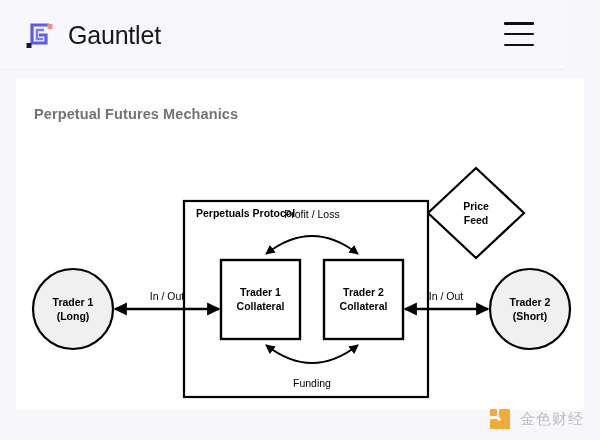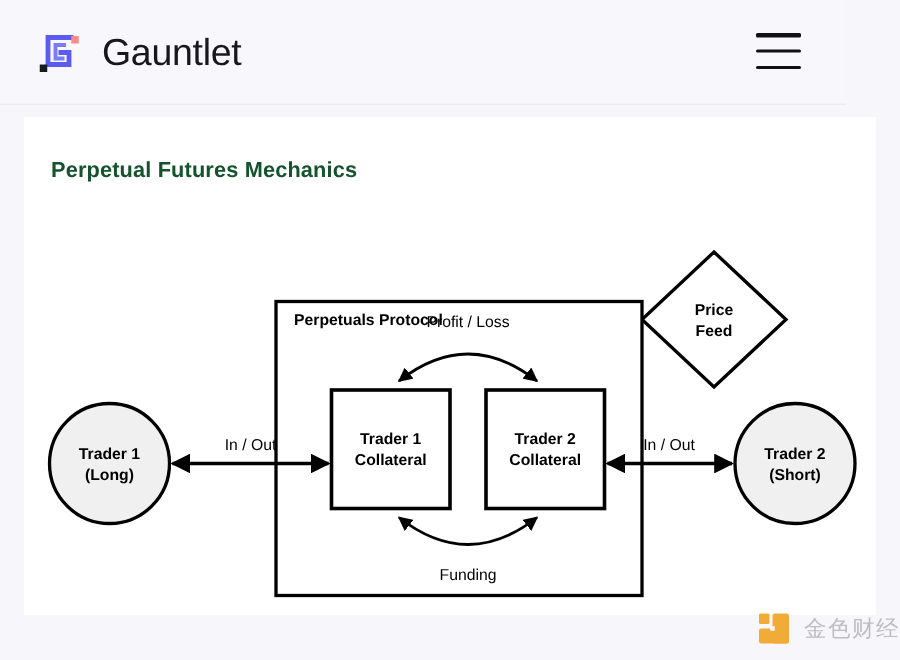--- a/index.html
+++ b/index.html
@@ -69,7 +69,7 @@
     left: 18px; top: 28px;
     font-size: 14.5px;
     font-weight: bold;
-    color: #14532d;
+    color: #737373;
     letter-spacing: 0.1px;
   }
 

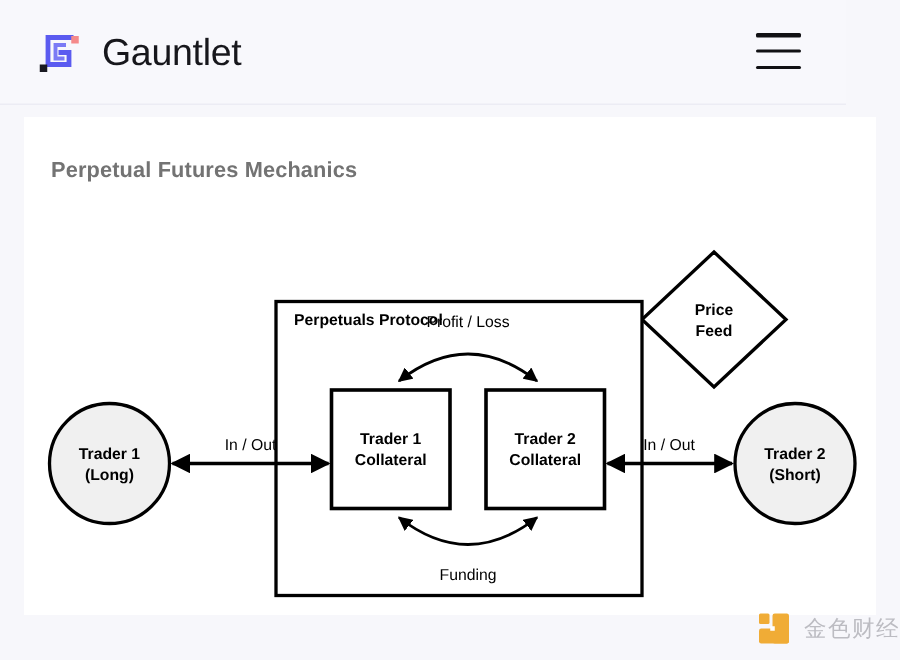--- a/index.html
+++ b/index.html
@@ -111,7 +111,7 @@
   
   #watermark {
     position: absolute;
-    right: 0; bottom: 8px;
+    right: 16px; bottom: 8px;
     display: flex;
     align-items: center;
     gap: 7px;

